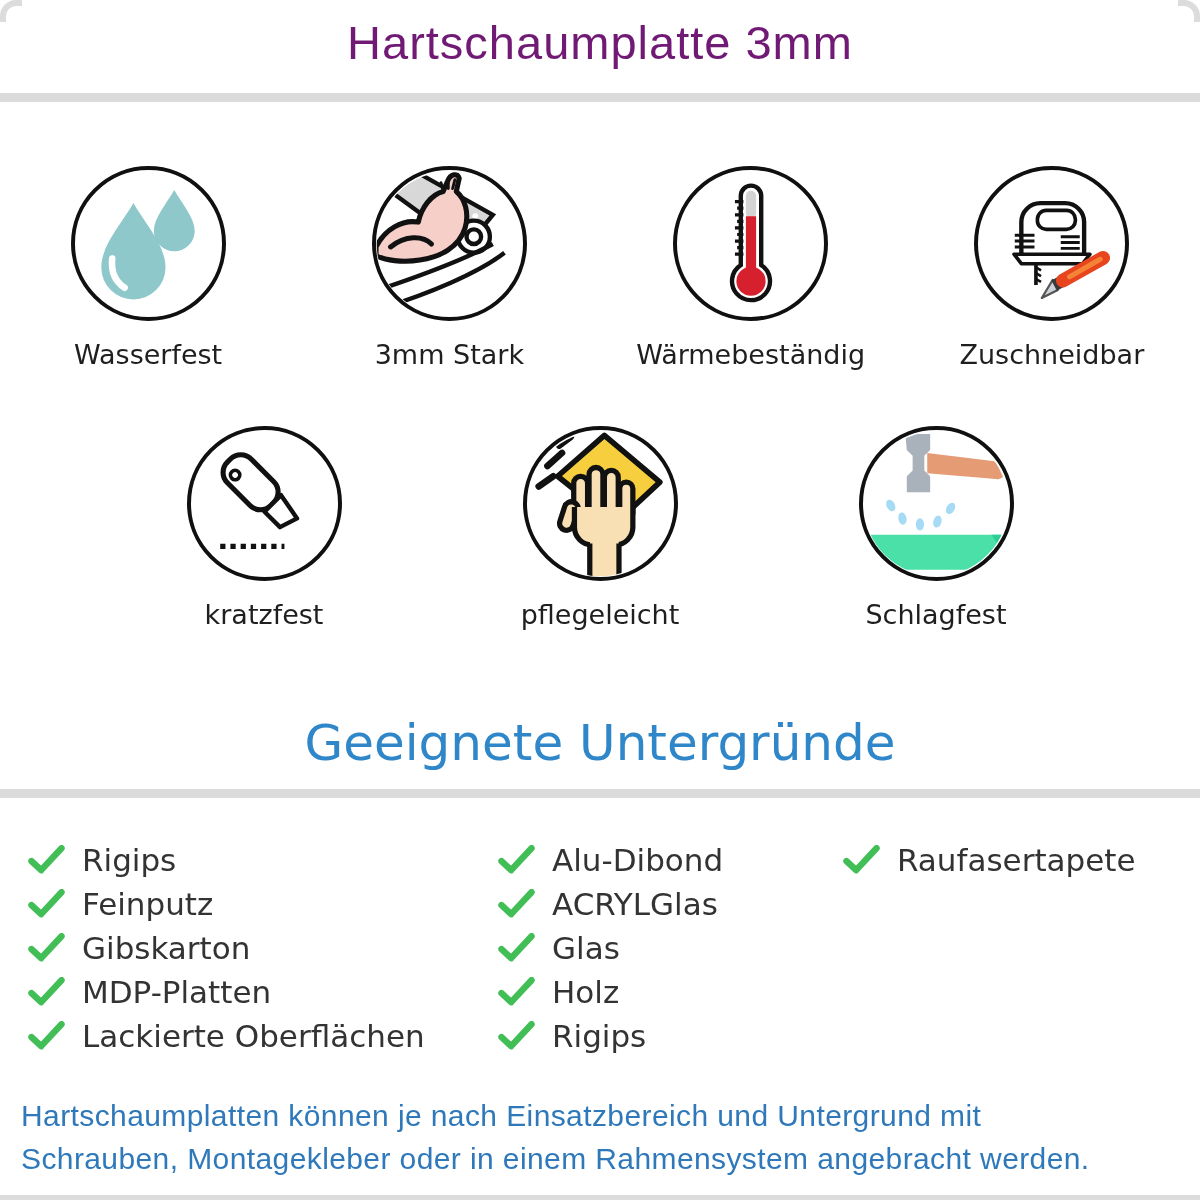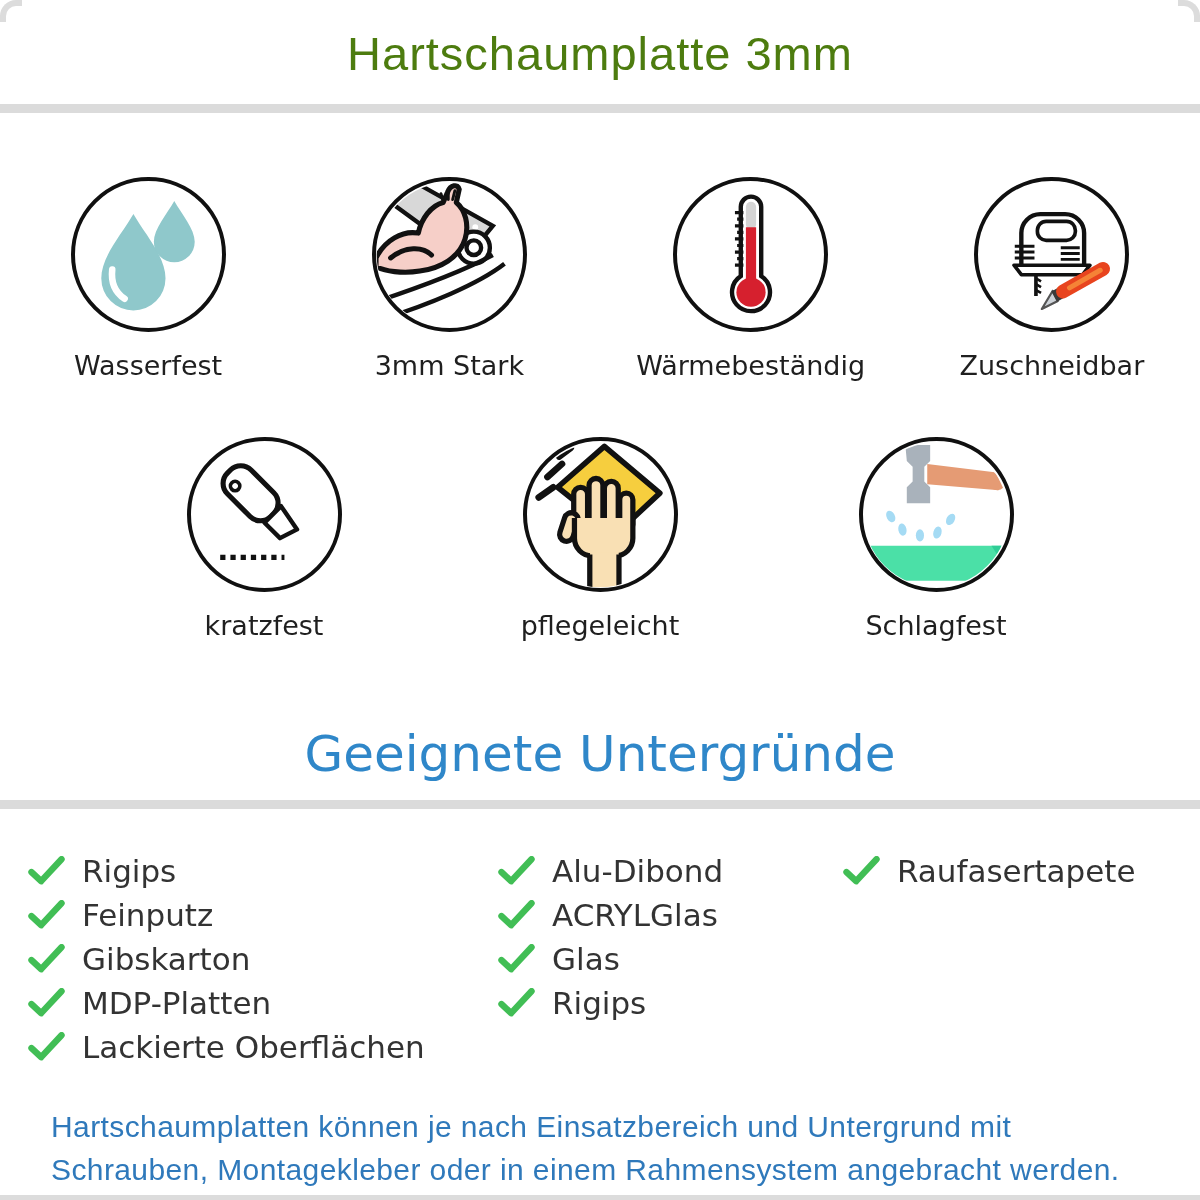--- a/index.html
+++ b/index.html
@@ -9,8 +9,8 @@
   .corner.tl{left:0;border-right:none;border-bottom:none;border-top-left-radius:16px;}
   .corner.tr{right:0;border-left:none;border-bottom:none;border-top-right-radius:16px;}
 
-  h1.title{margin:0;padding-top:26px;text-align:center;font-family:"Liberation Sans",sans-serif;
-    font-weight:400;font-size:47px;letter-spacing:1px;color:#4d7c0f;}
+  h1.title{margin:0;padding-top:15px;text-align:center;font-family:"Liberation Sans",sans-serif;
+    font-weight:400;font-size:47px;letter-spacing:1px;color:#701a75;}
   .bar{width:1200px;height:9px;background:#DBDBDB;}
   .bar1{margin-top:23px;}
   .bar2{margin-top:17px;}

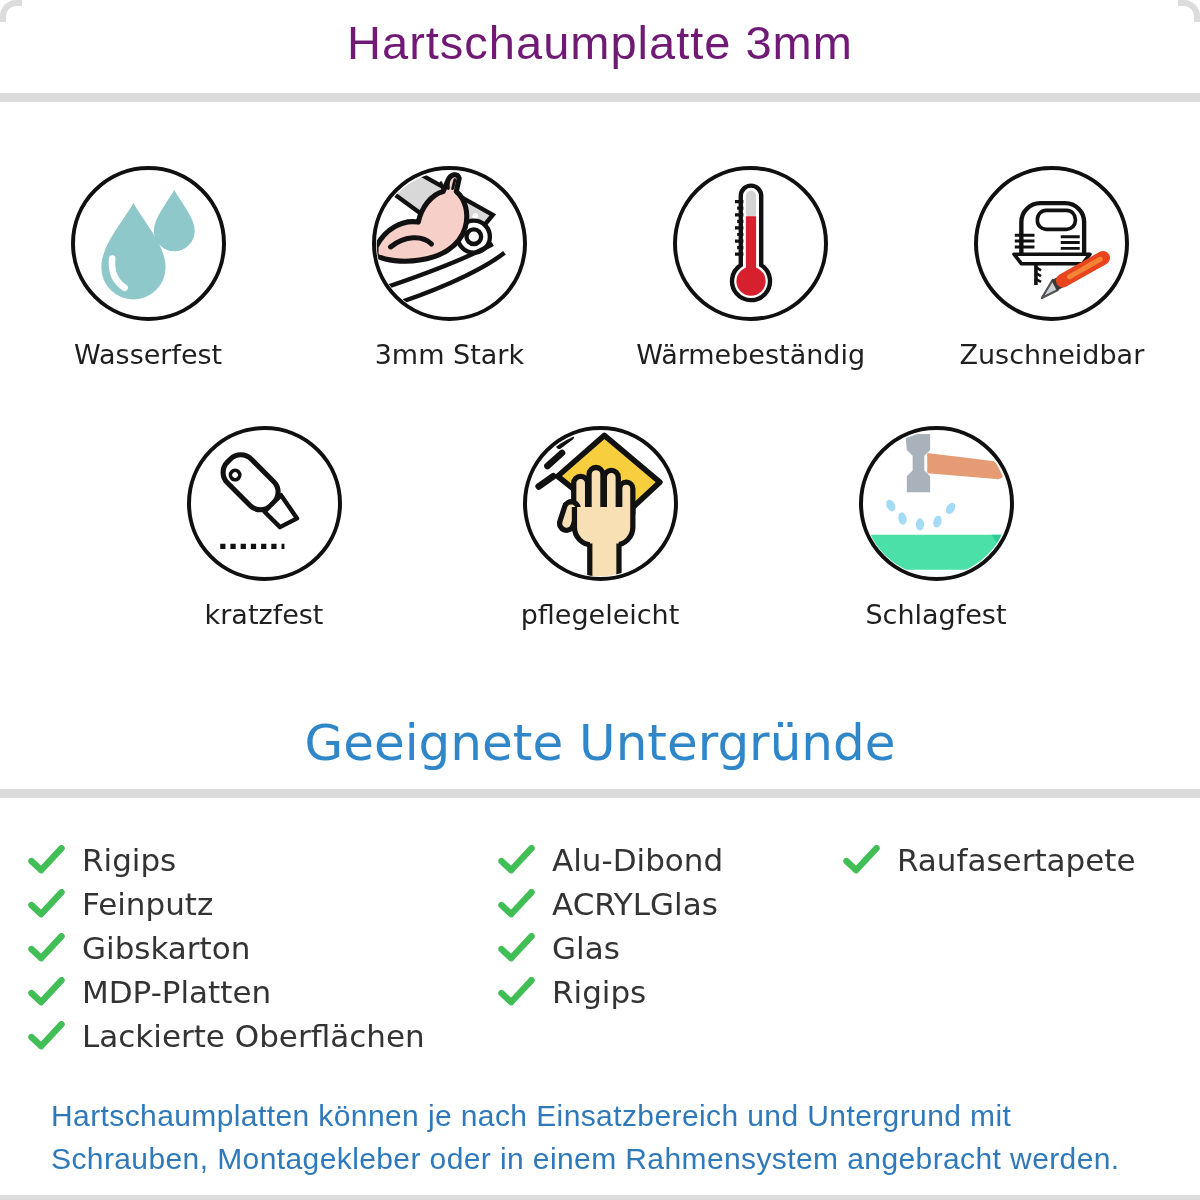--- a/index.html
+++ b/index.html
@@ -28,7 +28,7 @@
   h2.sub{margin:0;margin-top:84px;text-align:center;font-weight:400;font-size:50px;color:#2F87C9;}
 
   .lists{display:flex;margin-top:40px;padding-left:28px;}
-  .col{display:flex;flex-direction:column;}
+  .col{display:flex;flex-direction:column;justify-content:space-between;}
   .col1{width:470px;}
   .col2{width:345px;}
   .item{display:flex;align-items:center;height:44px;}

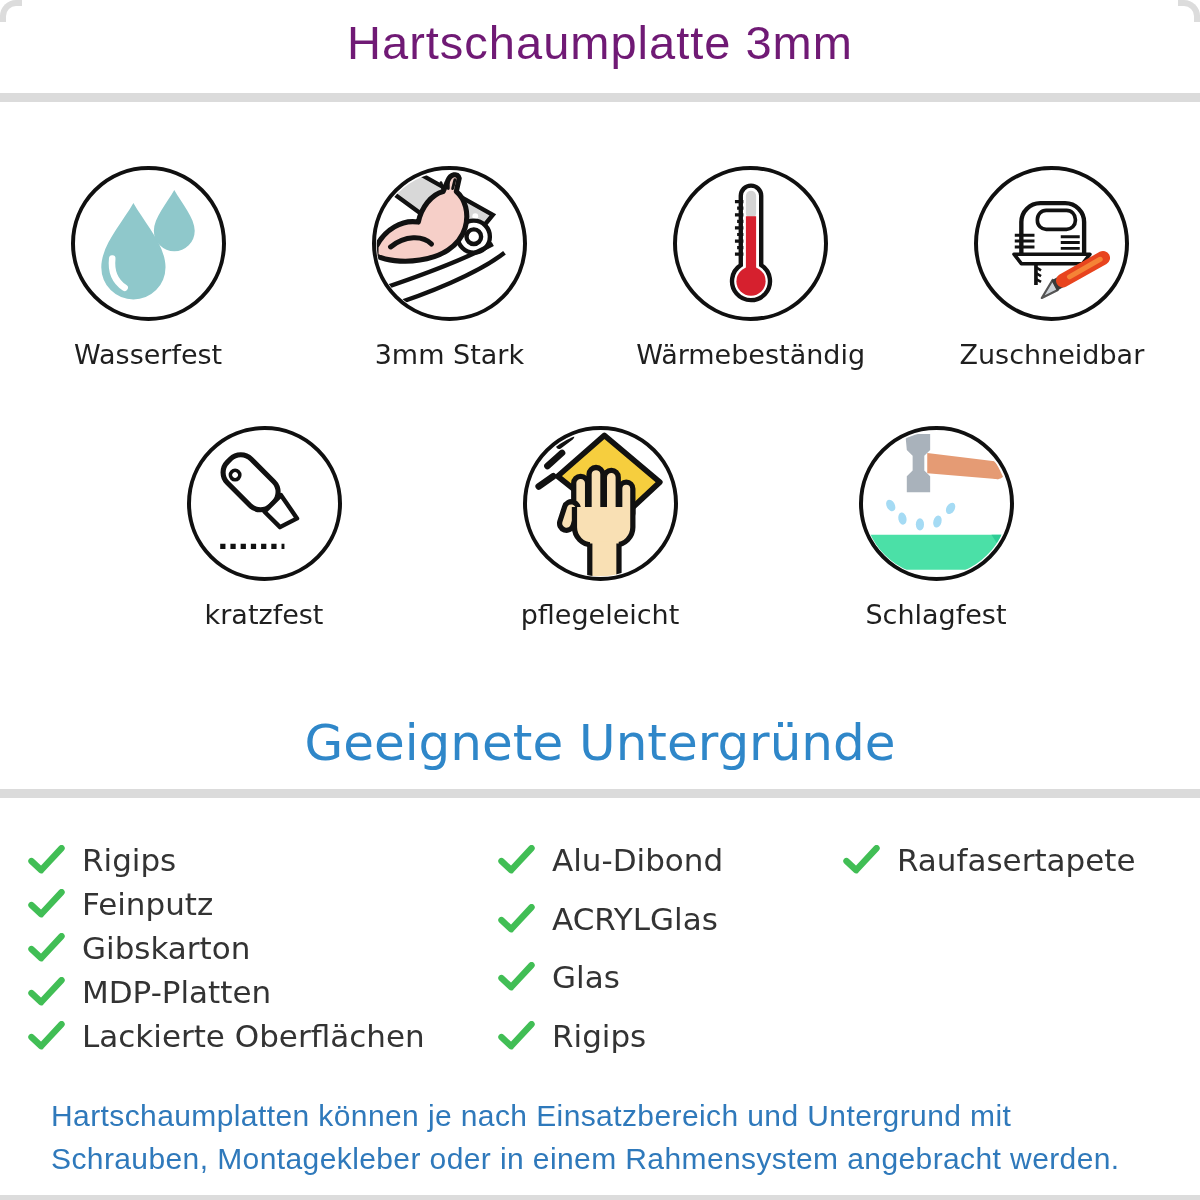--- a/index.html
+++ b/index.html
@@ -253,6 +253,12 @@
         <svg class="chk" viewBox="0 0 34 28">
             <path d="M3,15 L12,23.5 L31,3" fill="none" stroke="#41BE55" stroke-width="6" stroke-linecap="round" stroke-linejoin="round"></path>
           </svg>
+        <span class="itxt">Holz</span>
+      </div>
+      <div class="item">
+        <svg class="chk" viewBox="0 0 34 28">
+            <path d="M3,15 L12,23.5 L31,3" fill="none" stroke="#41BE55" stroke-width="6" stroke-linecap="round" stroke-linejoin="round"></path>
+          </svg>
         <span class="itxt">Rigips</span>
       </div>
     </div>

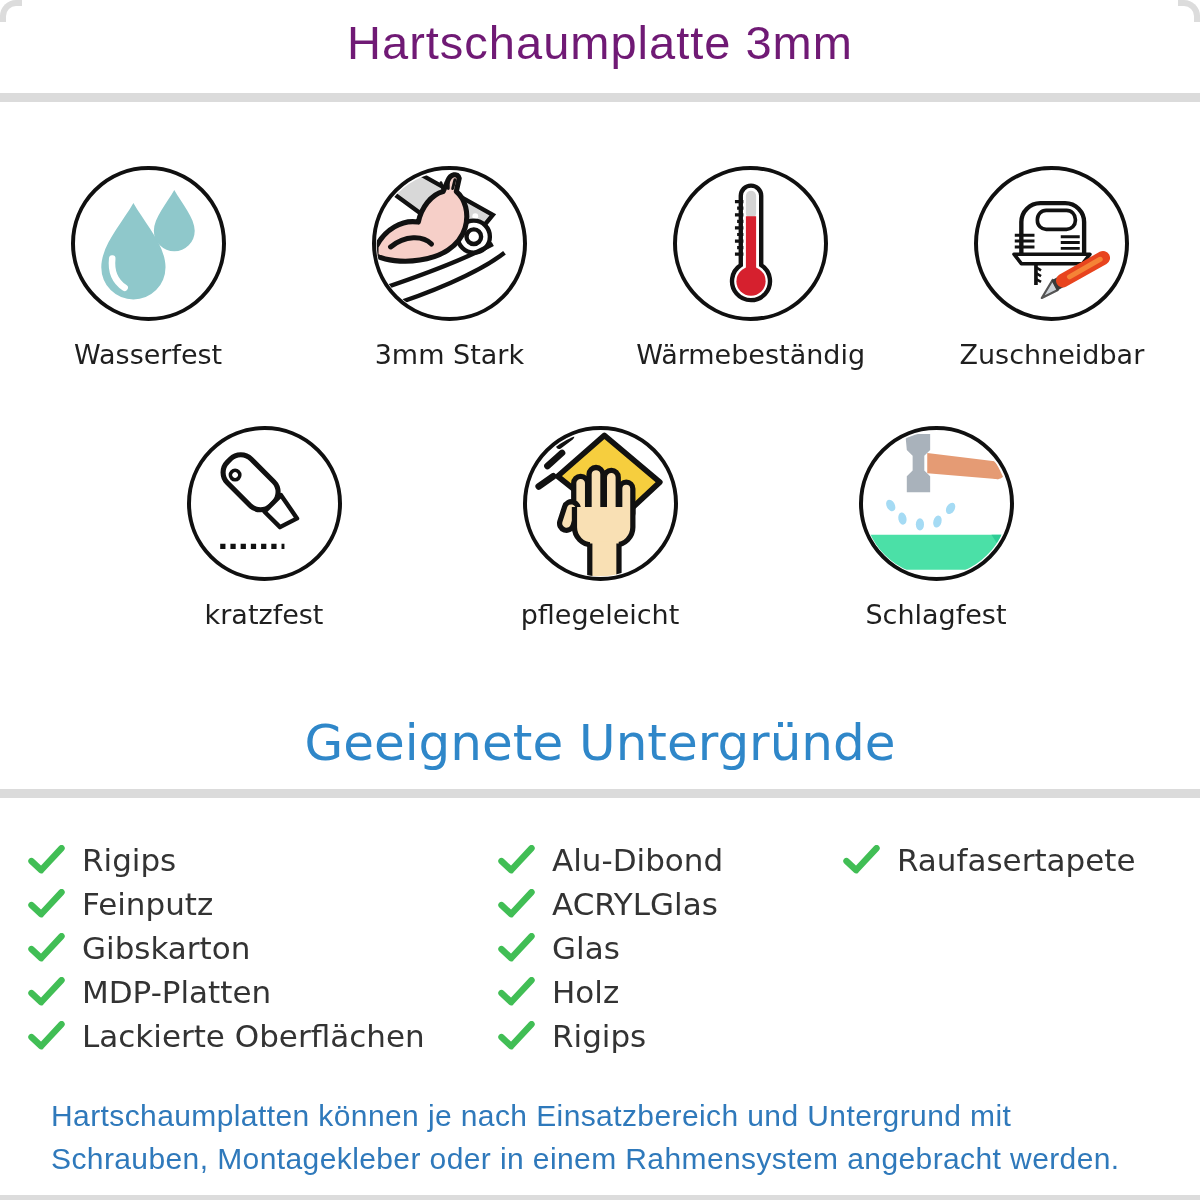--- a/index.html
+++ b/index.html
@@ -35,7 +35,7 @@
   .chk{width:37px;height:30px;flex:0 0 37px;margin-right:17px;}
   .itxt{font-size:31px;color:#333333;white-space:nowrap;}
 
-  .footer{margin-top:36px;padding-left:51px;font-family:"Liberation Sans",sans-serif;
+  .footer{margin-top:36px;padding-left:21px;font-family:"Liberation Sans",sans-serif;
     font-size:30px;line-height:43px;color:#2F79BB;letter-spacing:0.4px;}
   .bottom-bar{position:absolute;left:0;bottom:0;width:1200px;height:5px;background:#DCDCDC;}
 </style>

